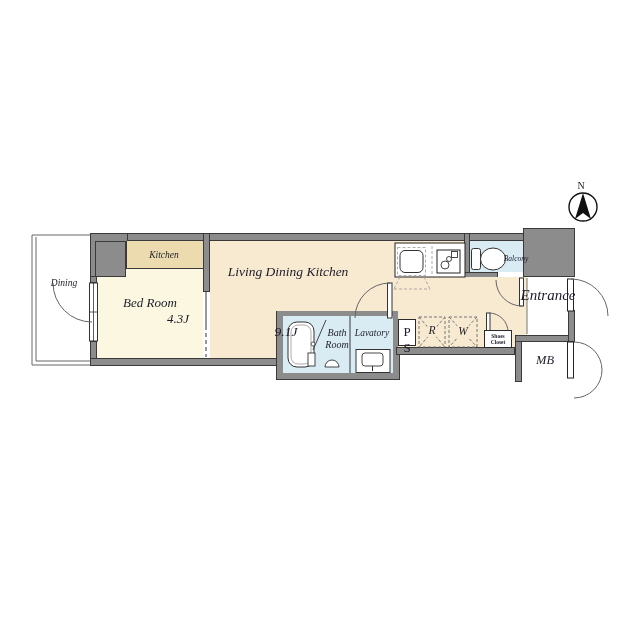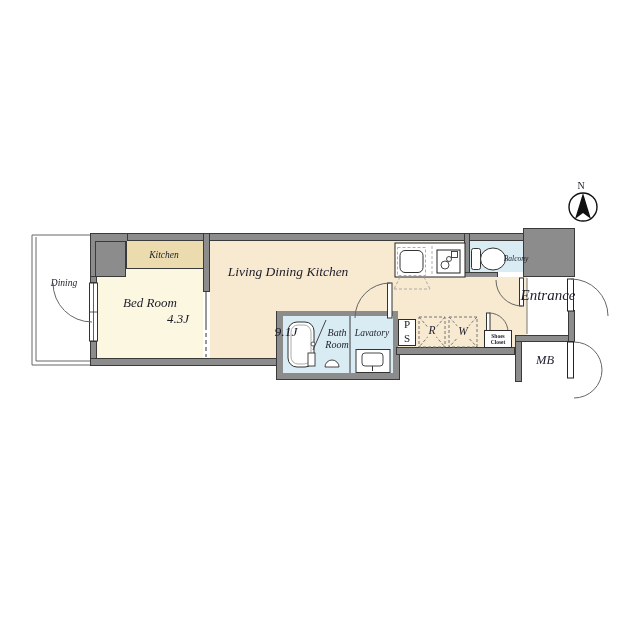--- a/index.html
+++ b/index.html
@@ -26,7 +26,7 @@
   .lbl-mb{font-size:12.5px;}
   .lbl-lav{font-size:9.5px;font-family:Liberation Serif, serif;}
   .lbl-bath{font-size:10px;width:30px;font-family:Liberation Serif, serif;}
-  .lbl-ps{font-size:11px;width:9px;word-break:break-all;line-height:1.25;font-style:normal;}
+  .lbl-ps{font-size:13px;width:9px;word-break:break-all;line-height:1.25;font-style:normal;margin-top:8px;}
   .lbl-rw{font-size:11.5px;background:#f8e9d1;padding:0 1px;}
   .lbl-shoes{font-size:5.5px;width:25px;font-style:normal;font-weight:bold;}
   .lbl-n{font-size:10px;font-style:normal;}

